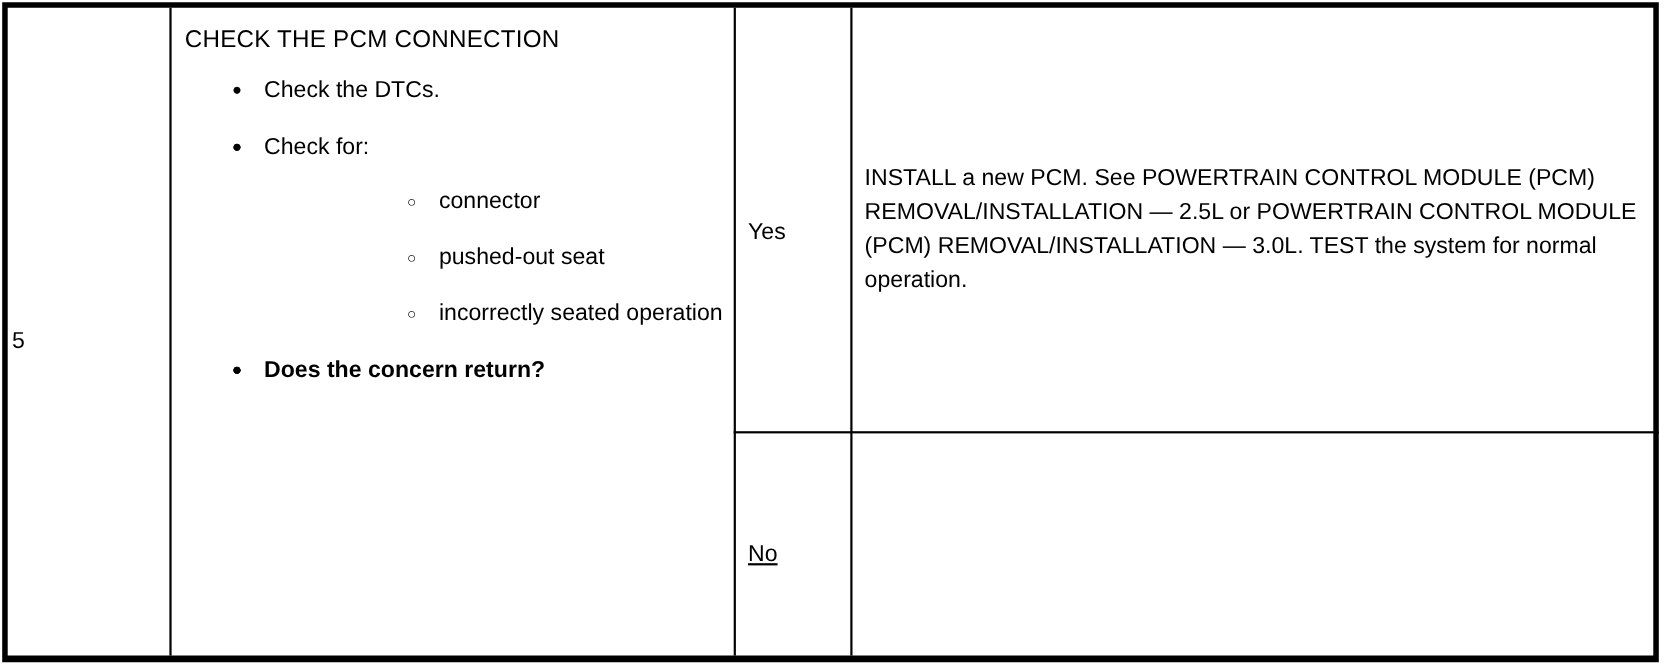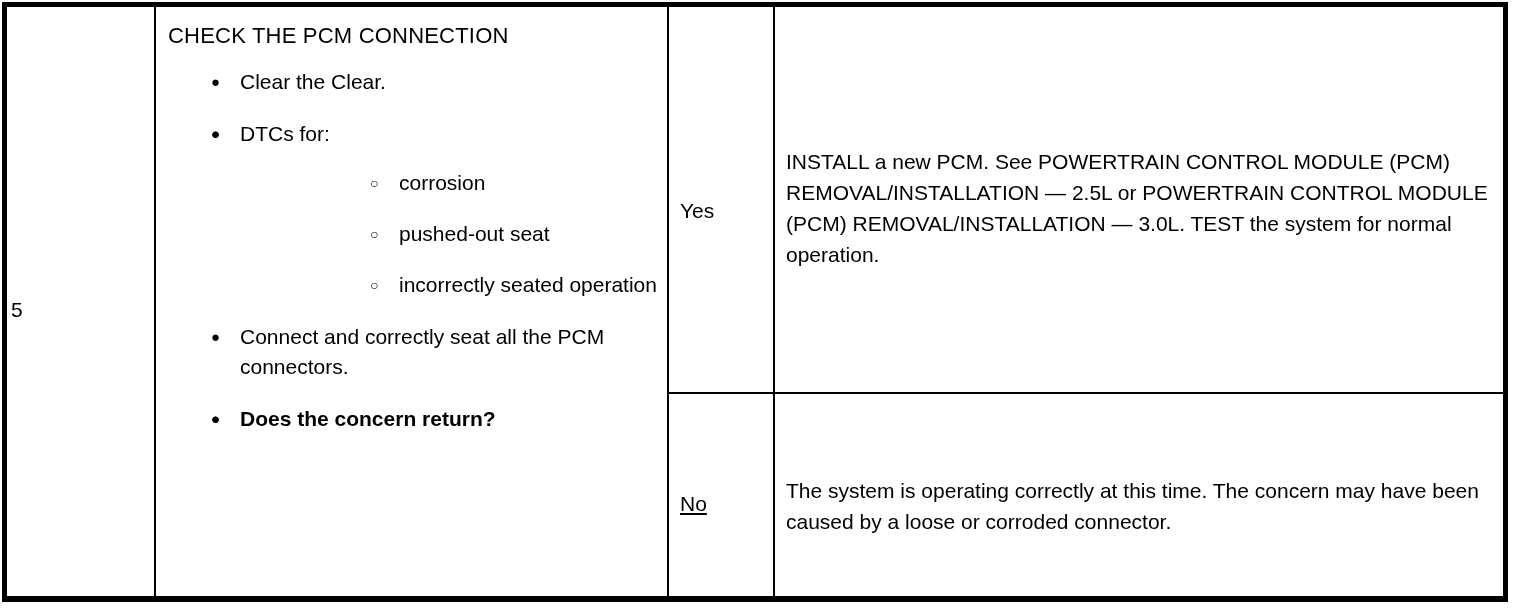--- a/index.html
+++ b/index.html
@@ -178,7 +178,7 @@
 
         <div class="bullet-item">
           <span class="marker">●</span>
-          <span>Clear the Clear.</span>
+          <span>Check the DTCs.</span>
         </div>
 
         <div class="bullet-item">

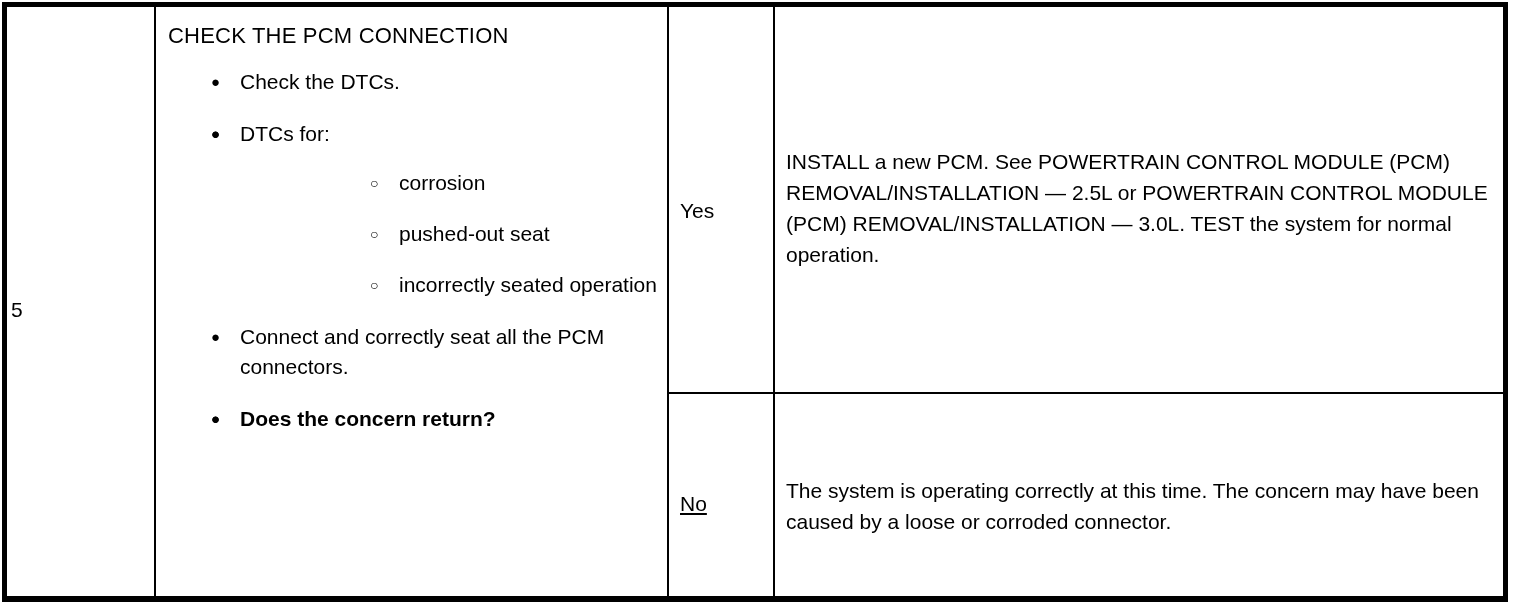--- a/index.html
+++ b/index.html
@@ -187,7 +187,7 @@
 
         <div class="bullet-item">
           <span class="marker">●</span>
-          <span>DTCs for:</span>
+          <span>Check for:</span>
 
           <div class="sub-list">
             <div class="sub-item">

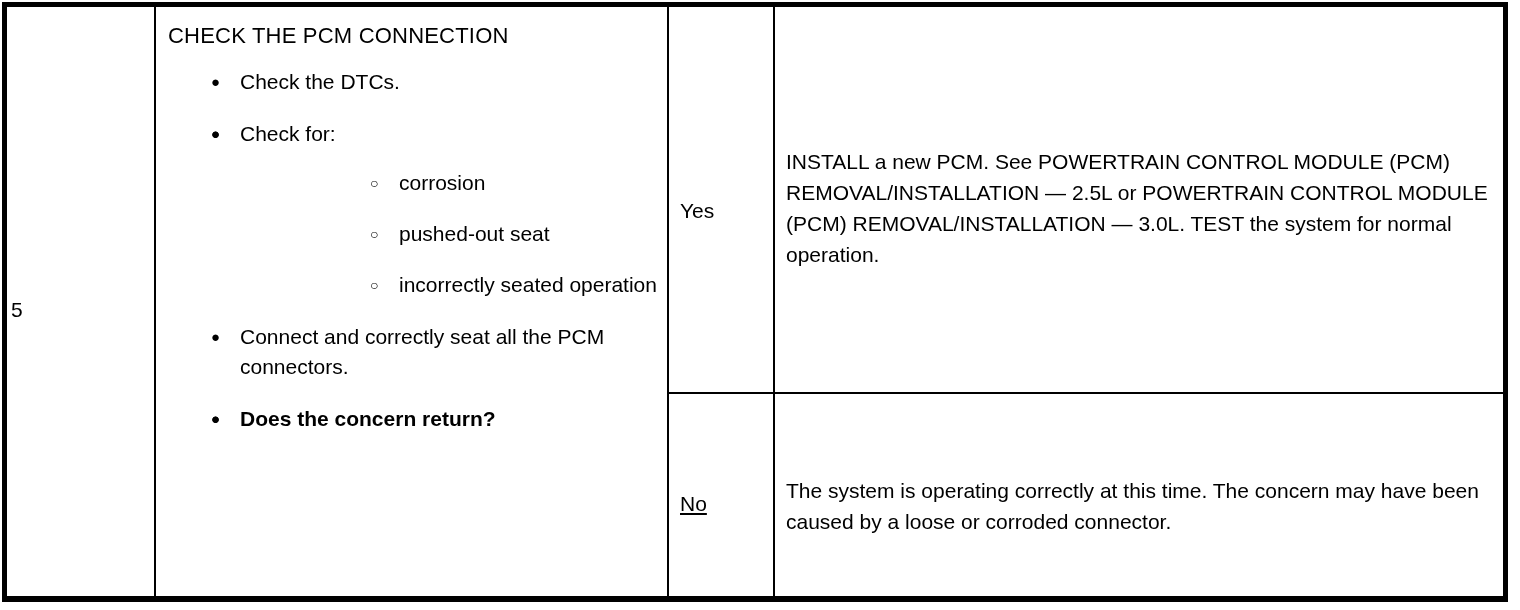--- a/index.html
+++ b/index.html
@@ -192,7 +192,7 @@
           <div class="sub-list">
             <div class="sub-item">
               <span class="marker">○</span>
-              <span>corrosion</span>
+              <span>connector</span>
             </div>
             <div class="sub-item">
               <span class="marker">○</span>

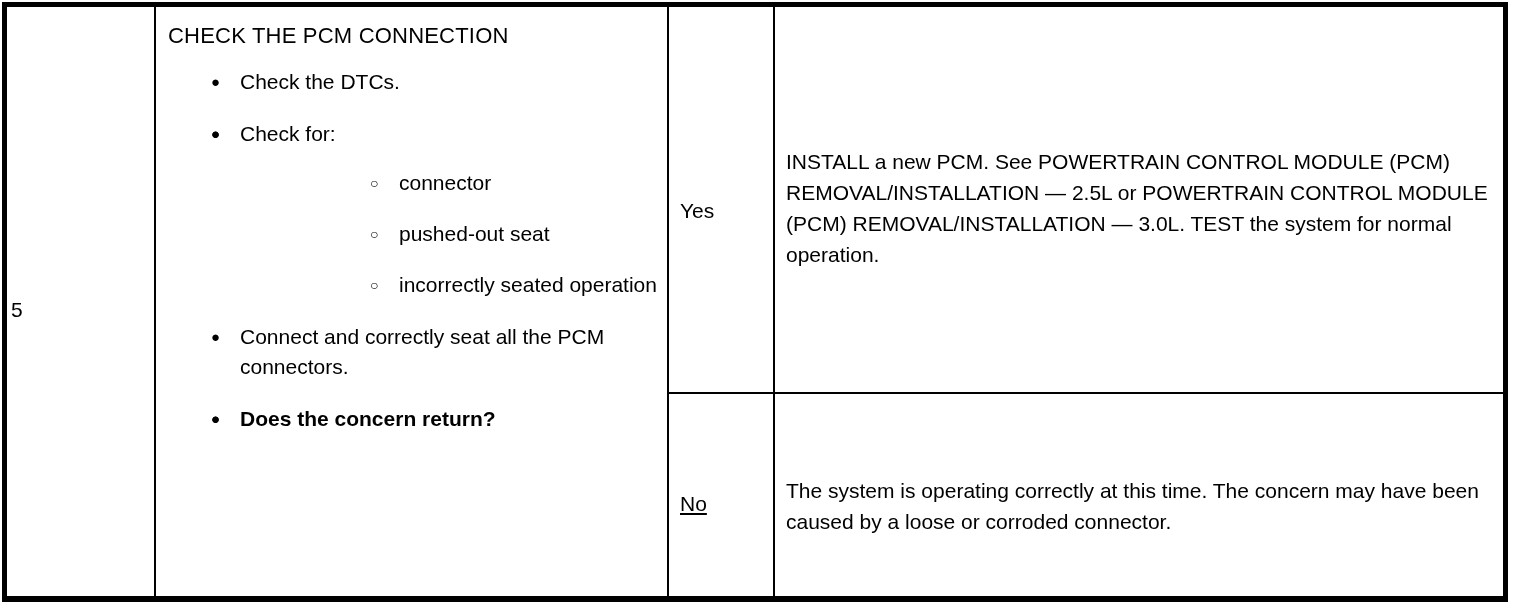--- a/index.html
+++ b/index.html
@@ -207,7 +207,6 @@
 
         <div class="bullet-item">
           <span class="marker">●</span>
-          <span>Connect and correctly seat all the PCM connectors.</span>
         </div>
 
         <div class="bullet-item">

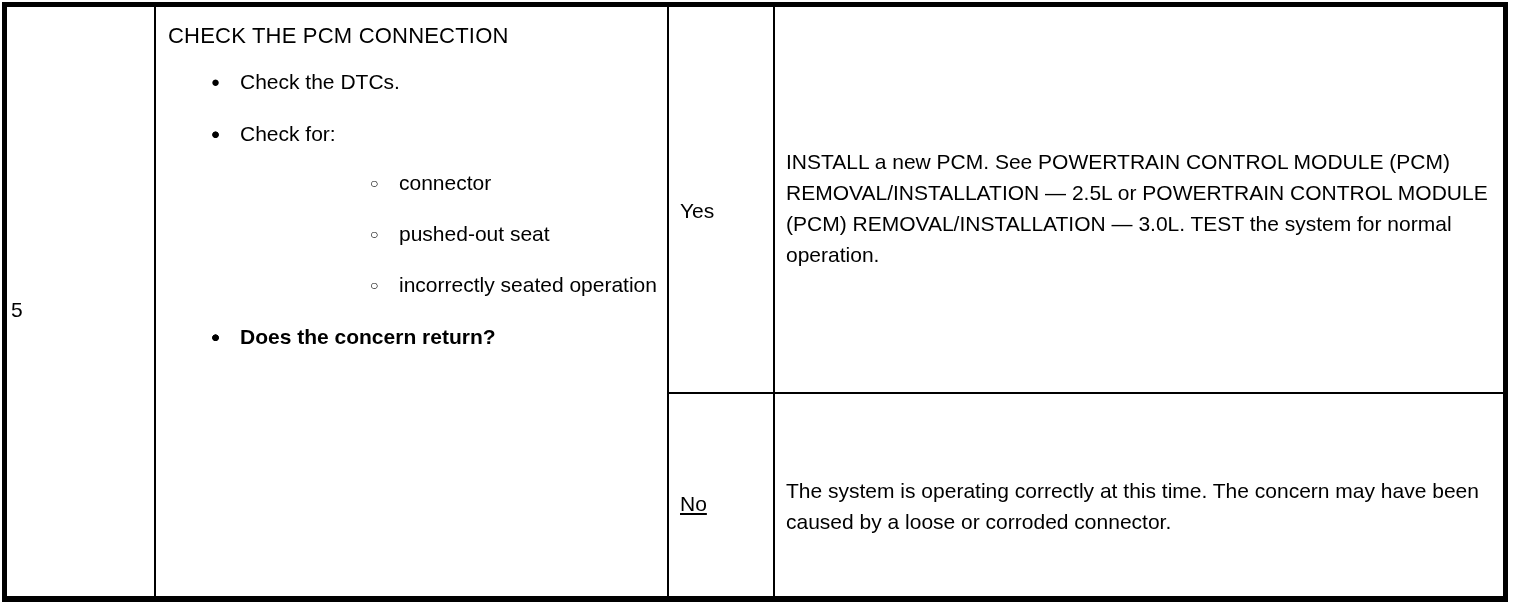--- a/index.html
+++ b/index.html
@@ -229,7 +229,6 @@
     </div>
 
     <div class="result-cell result-yes">INSTALL a new PCM. See POWERTRAIN CONTROL MODULE (PCM) REMOVAL/INSTALLATION — 2.5L or POWERTRAIN CONTROL MODULE (PCM) REMOVAL/INSTALLATION — 3.0L. TEST the system for normal operation.</div>
-    <div class="result-cell result-no">The system is operating correctly at this time. The concern may have been caused by a loose or corroded connector.</div>
 
   </div>
 </div>

